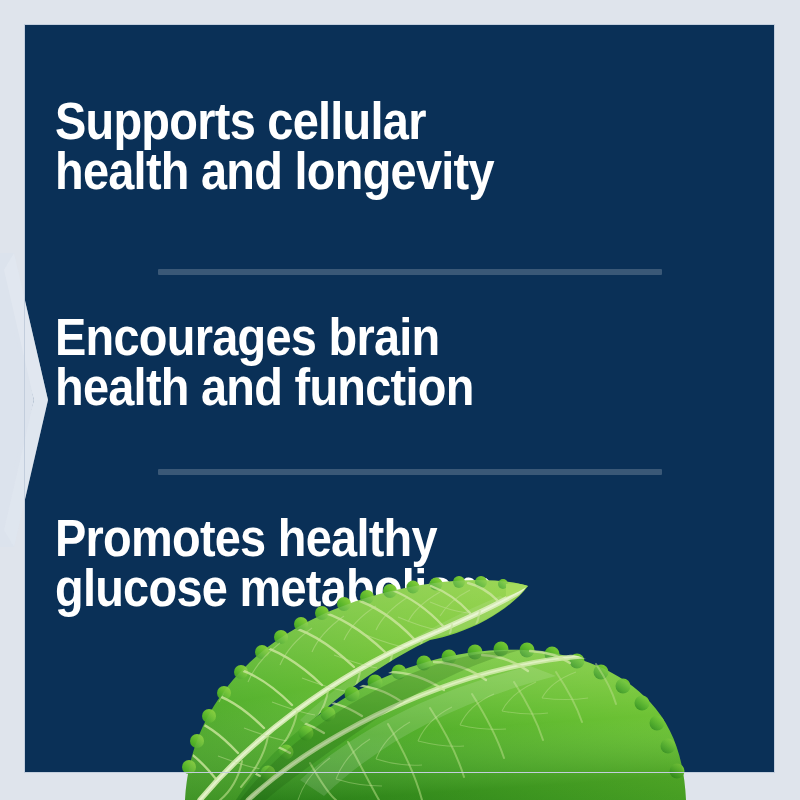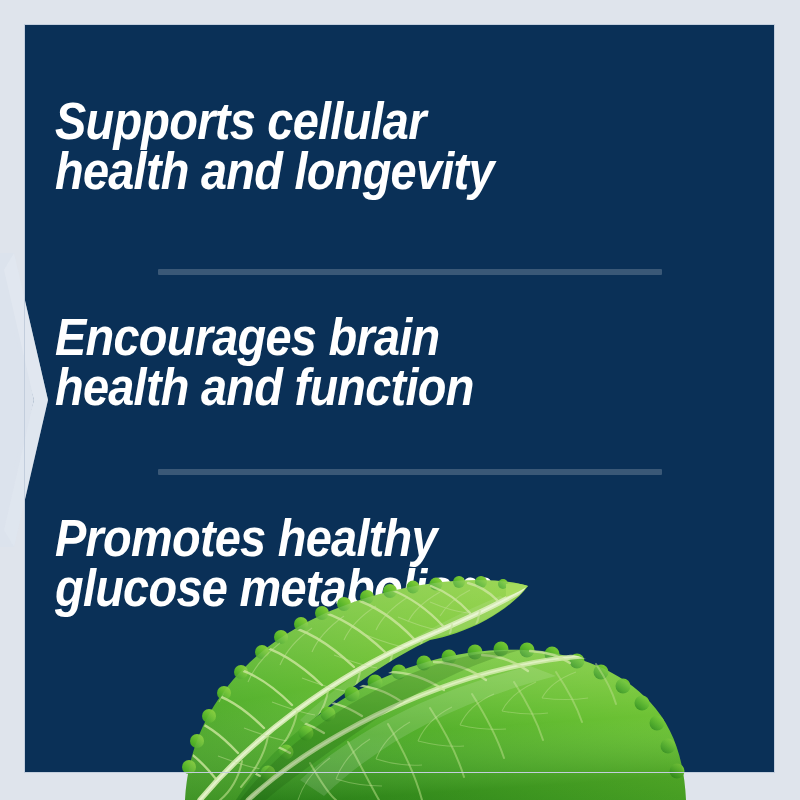--- a/index.html
+++ b/index.html
@@ -103,7 +103,7 @@
 </head>
 <body>
 
-<div id="stage" style="background: rgb(223, 228, 236); font-style: italic;">
+<div id="stage" style="background: rgb(223, 228, 236);">
 
   <div id="card" style="background: rgb(10, 48, 87);">
 

